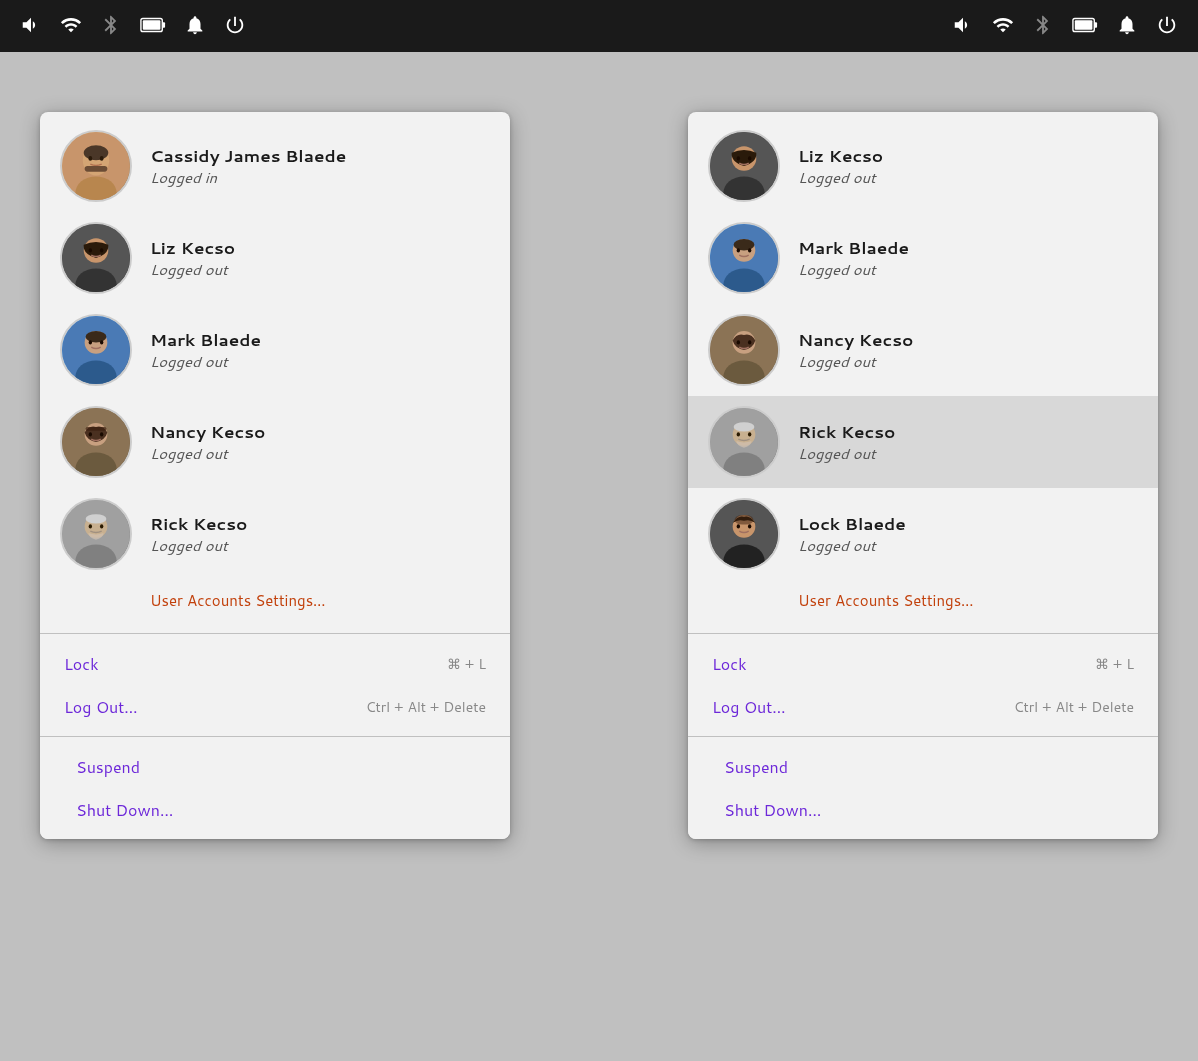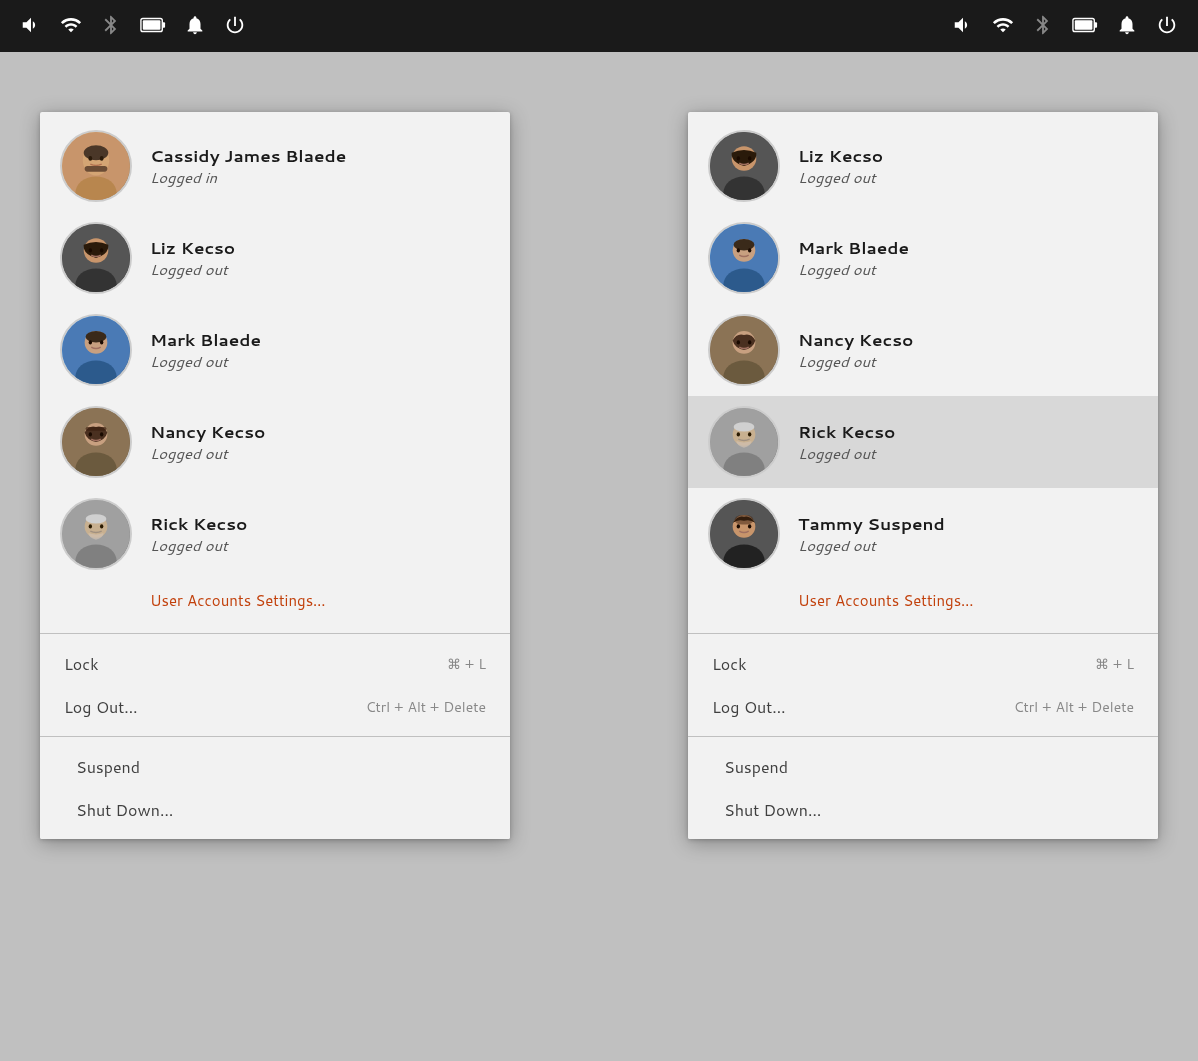--- a/index.html
+++ b/index.html
@@ -62,7 +62,7 @@
     
     .dropdown-panel {
       background: #f2f2f2;
-      border-radius: 2px;
+      border-radius: 8px;
       box-shadow: 0 4px 20px rgba(0,0,0,0.3), 0 1px 4px rgba(0,0,0,0.2);
       width: 470px;
       overflow: hidden;

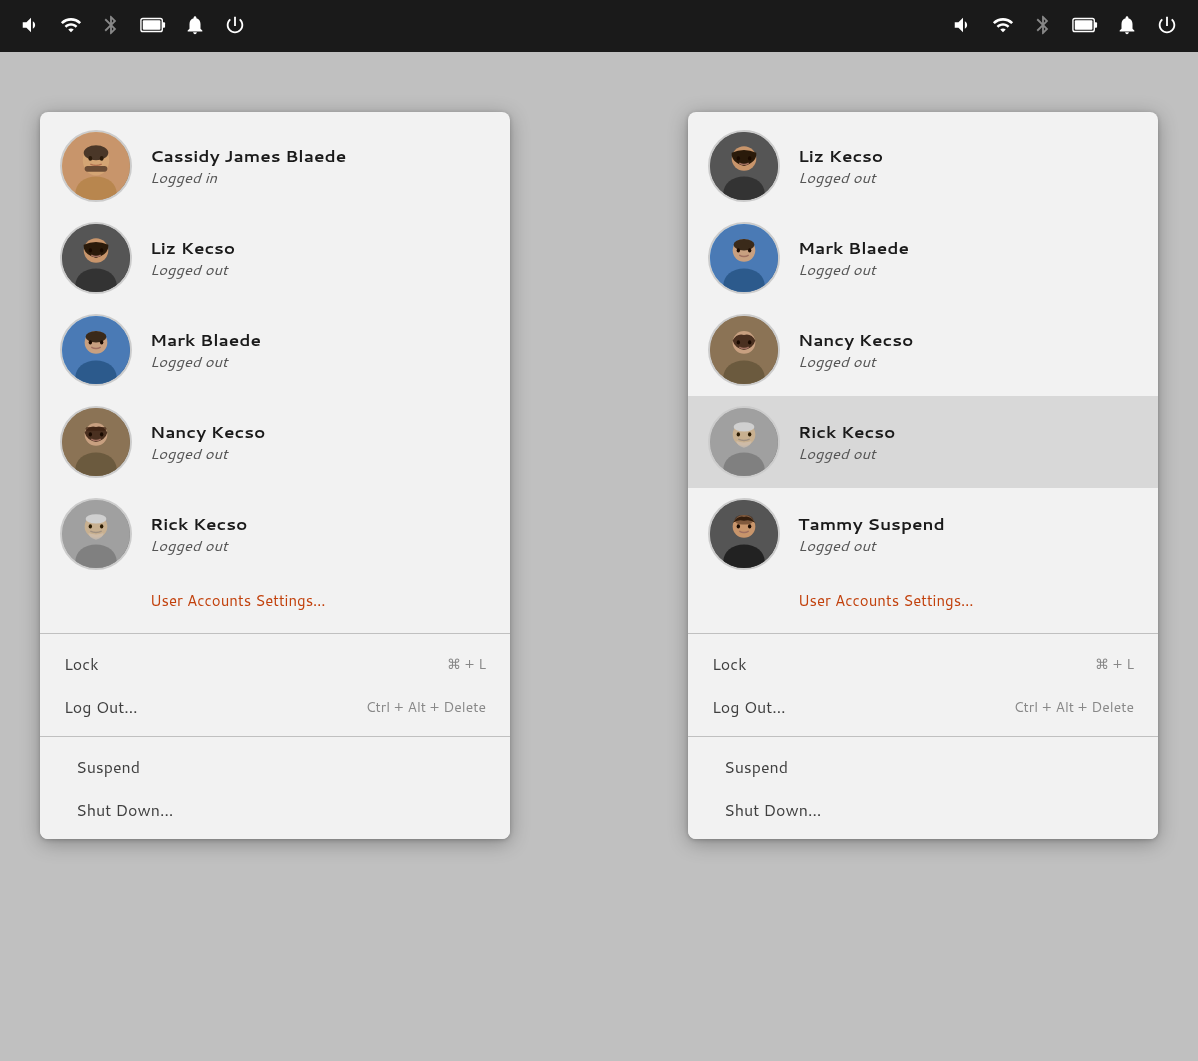--- a/index.html
+++ b/index.html
@@ -481,7 +481,7 @@
             </svg>
           </div>
           <div class="user-info">
-            <div class="user-name">Tammy Suspend</div>
+            <div class="user-name">Lock Blaede</div>
             <div class="user-status">Logged out</div>
           </div>
         </div>

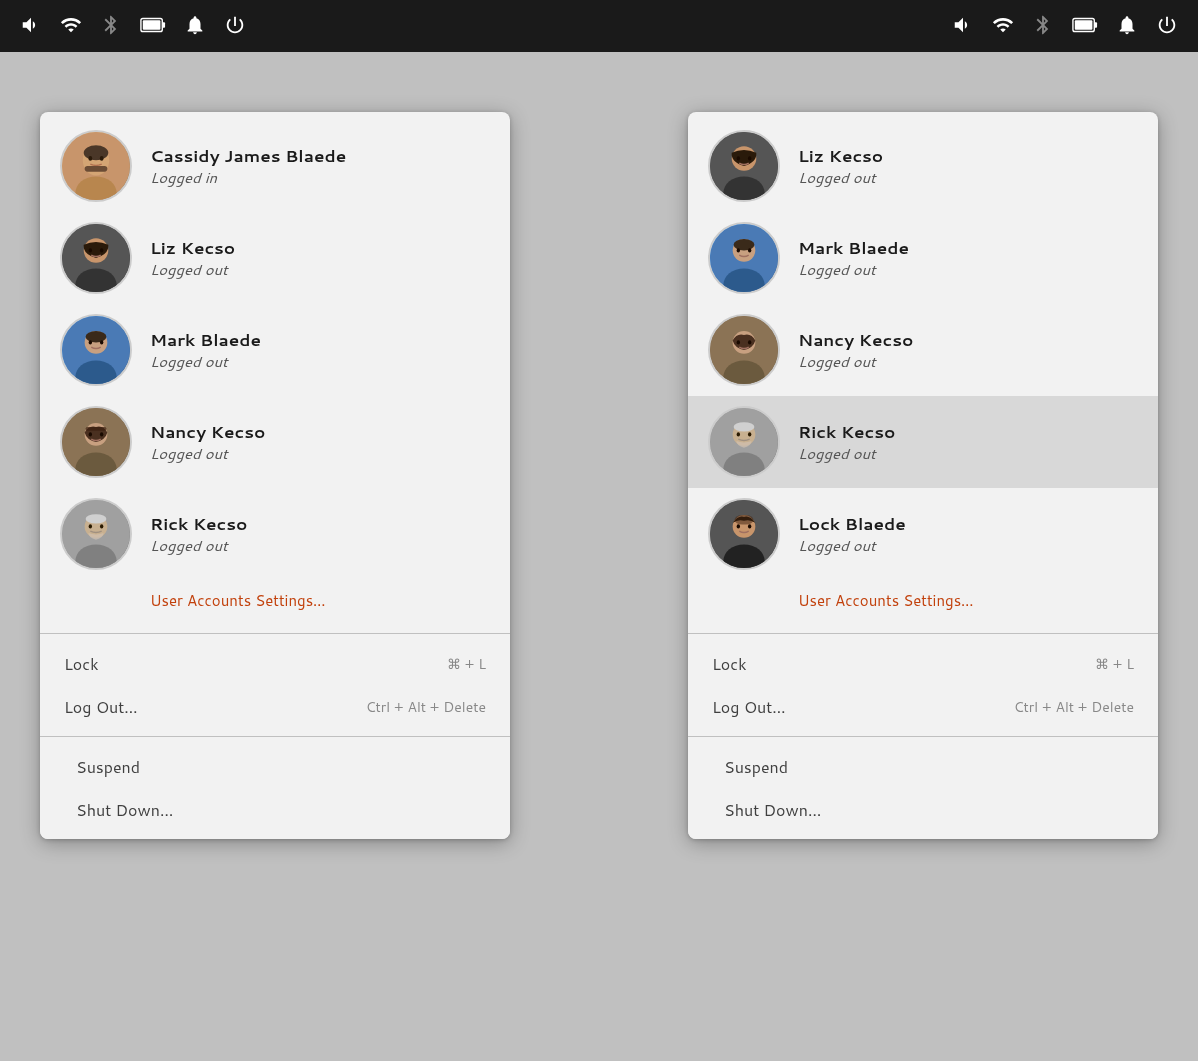--- a/index.html
+++ b/index.html
@@ -170,7 +170,7 @@
     }
     .action-label {
       font-size: 16px;
-      color: #404040;
+      color: #6d28d9;
     }
     .action-shortcut {
       font-size: 14px;

